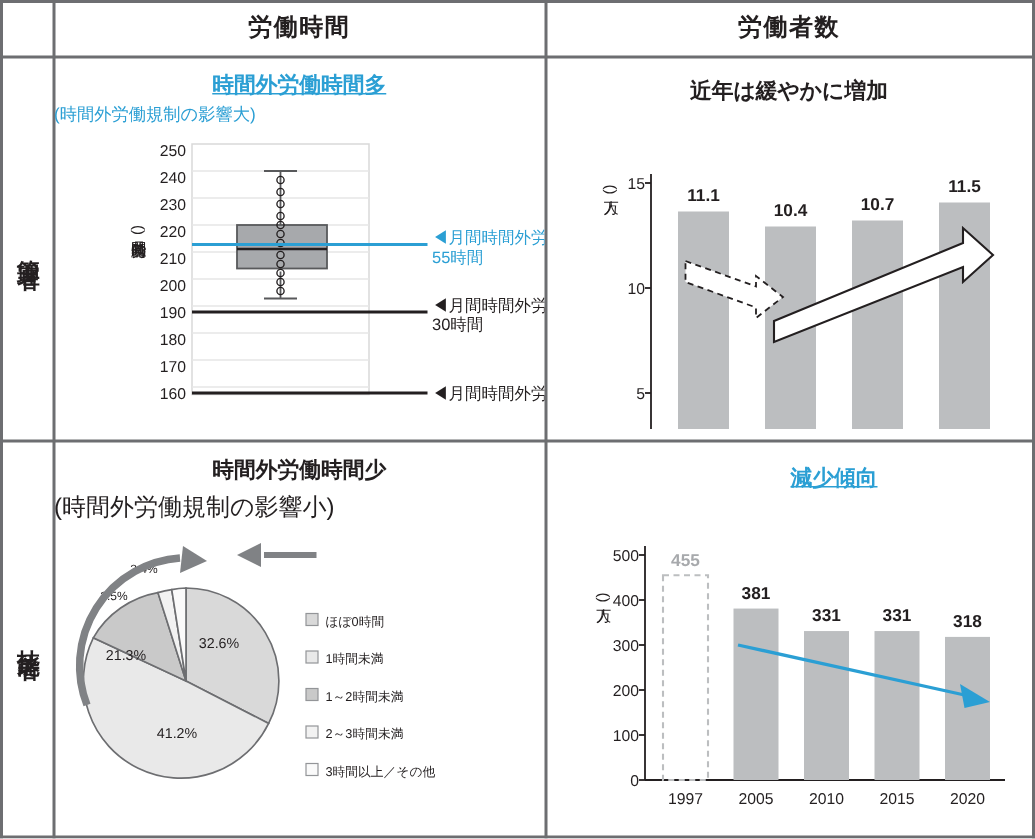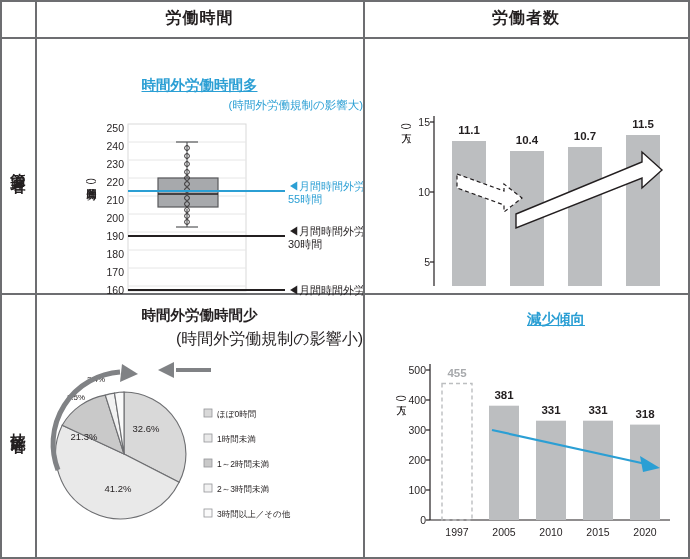--- a/index.html
+++ b/index.html
@@ -84,7 +84,7 @@
     <span>技能者</span>
   </div>
 
-  <div class="panel" style="left:36px;top:38px;width:327px;height:255px;margin-top:28px;">
+  <div class="panel" style="left:36px;top:38px;width:327px;height:255px;">
     <div class="ptitle" style="margin-top:10px;">
       <span class="link">時間外労働時間多</span>
     </div>

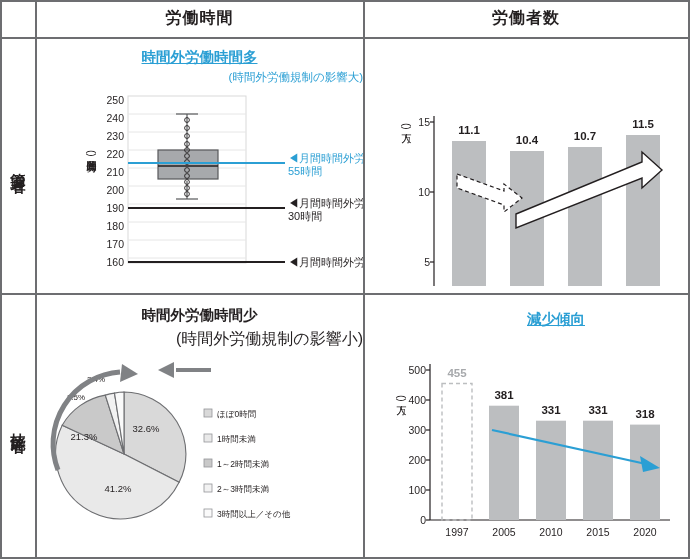--- a/index.html
+++ b/index.html
@@ -162,6 +162,9 @@
   </div>
 
   <div class="panel" style="left:364px;top:38px;width:324px;height:255px;">
+    <div class="ptitle" style="margin-top:14px;">
+      <span>近年は緩やかに増加</span>
+    </div>
 
     <div class="axis-label" style="left:25px;top:62px;height:52px;width:22px;">
       <span>(万人)</span>

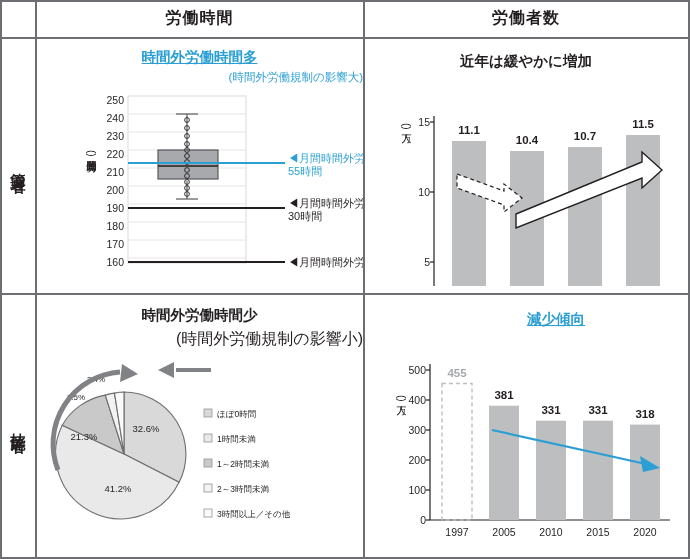--- a/index.html
+++ b/index.html
@@ -38,7 +38,7 @@
   }
   .ptitle .link{color:#2b9fd4;text-decoration:underline;}
   .psub{
-    text-align:right;font-size:11.5px;color:#2b9fd4;line-height:1.3;
+    text-align:left;font-size:11.5px;color:#2b9fd4;line-height:1.3;
   }
   .psub.dark{color:#231f20;}
   .axis-label{

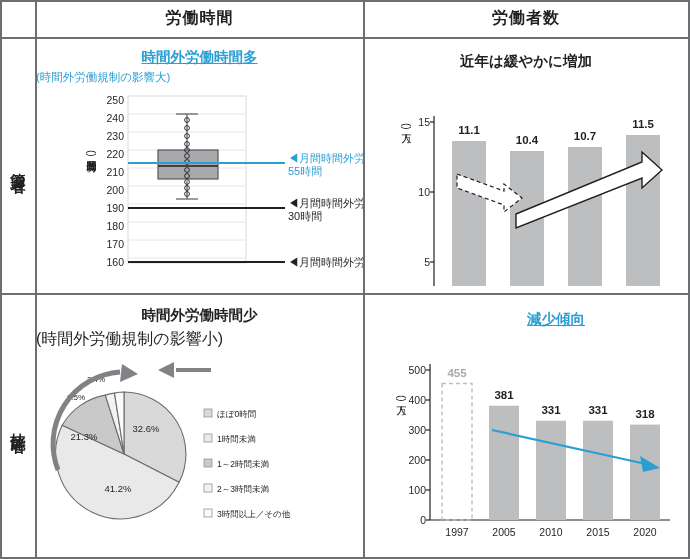--- a/index.html
+++ b/index.html
@@ -209,7 +209,7 @@
   </div>
 
   <div class="panel" style="left:36px;top:294px;width:327px;height:263px;">
-    <div class="ptitle" style="margin-top:12px;">
+    <div class="ptitle" style="margin-top:12px;font-family:Liberation Mono, monospace;">
       <span>時間外労働時間少</span>
     </div>
     <div class="psub dark" style="margin-top:3px;font-size:16px;">

